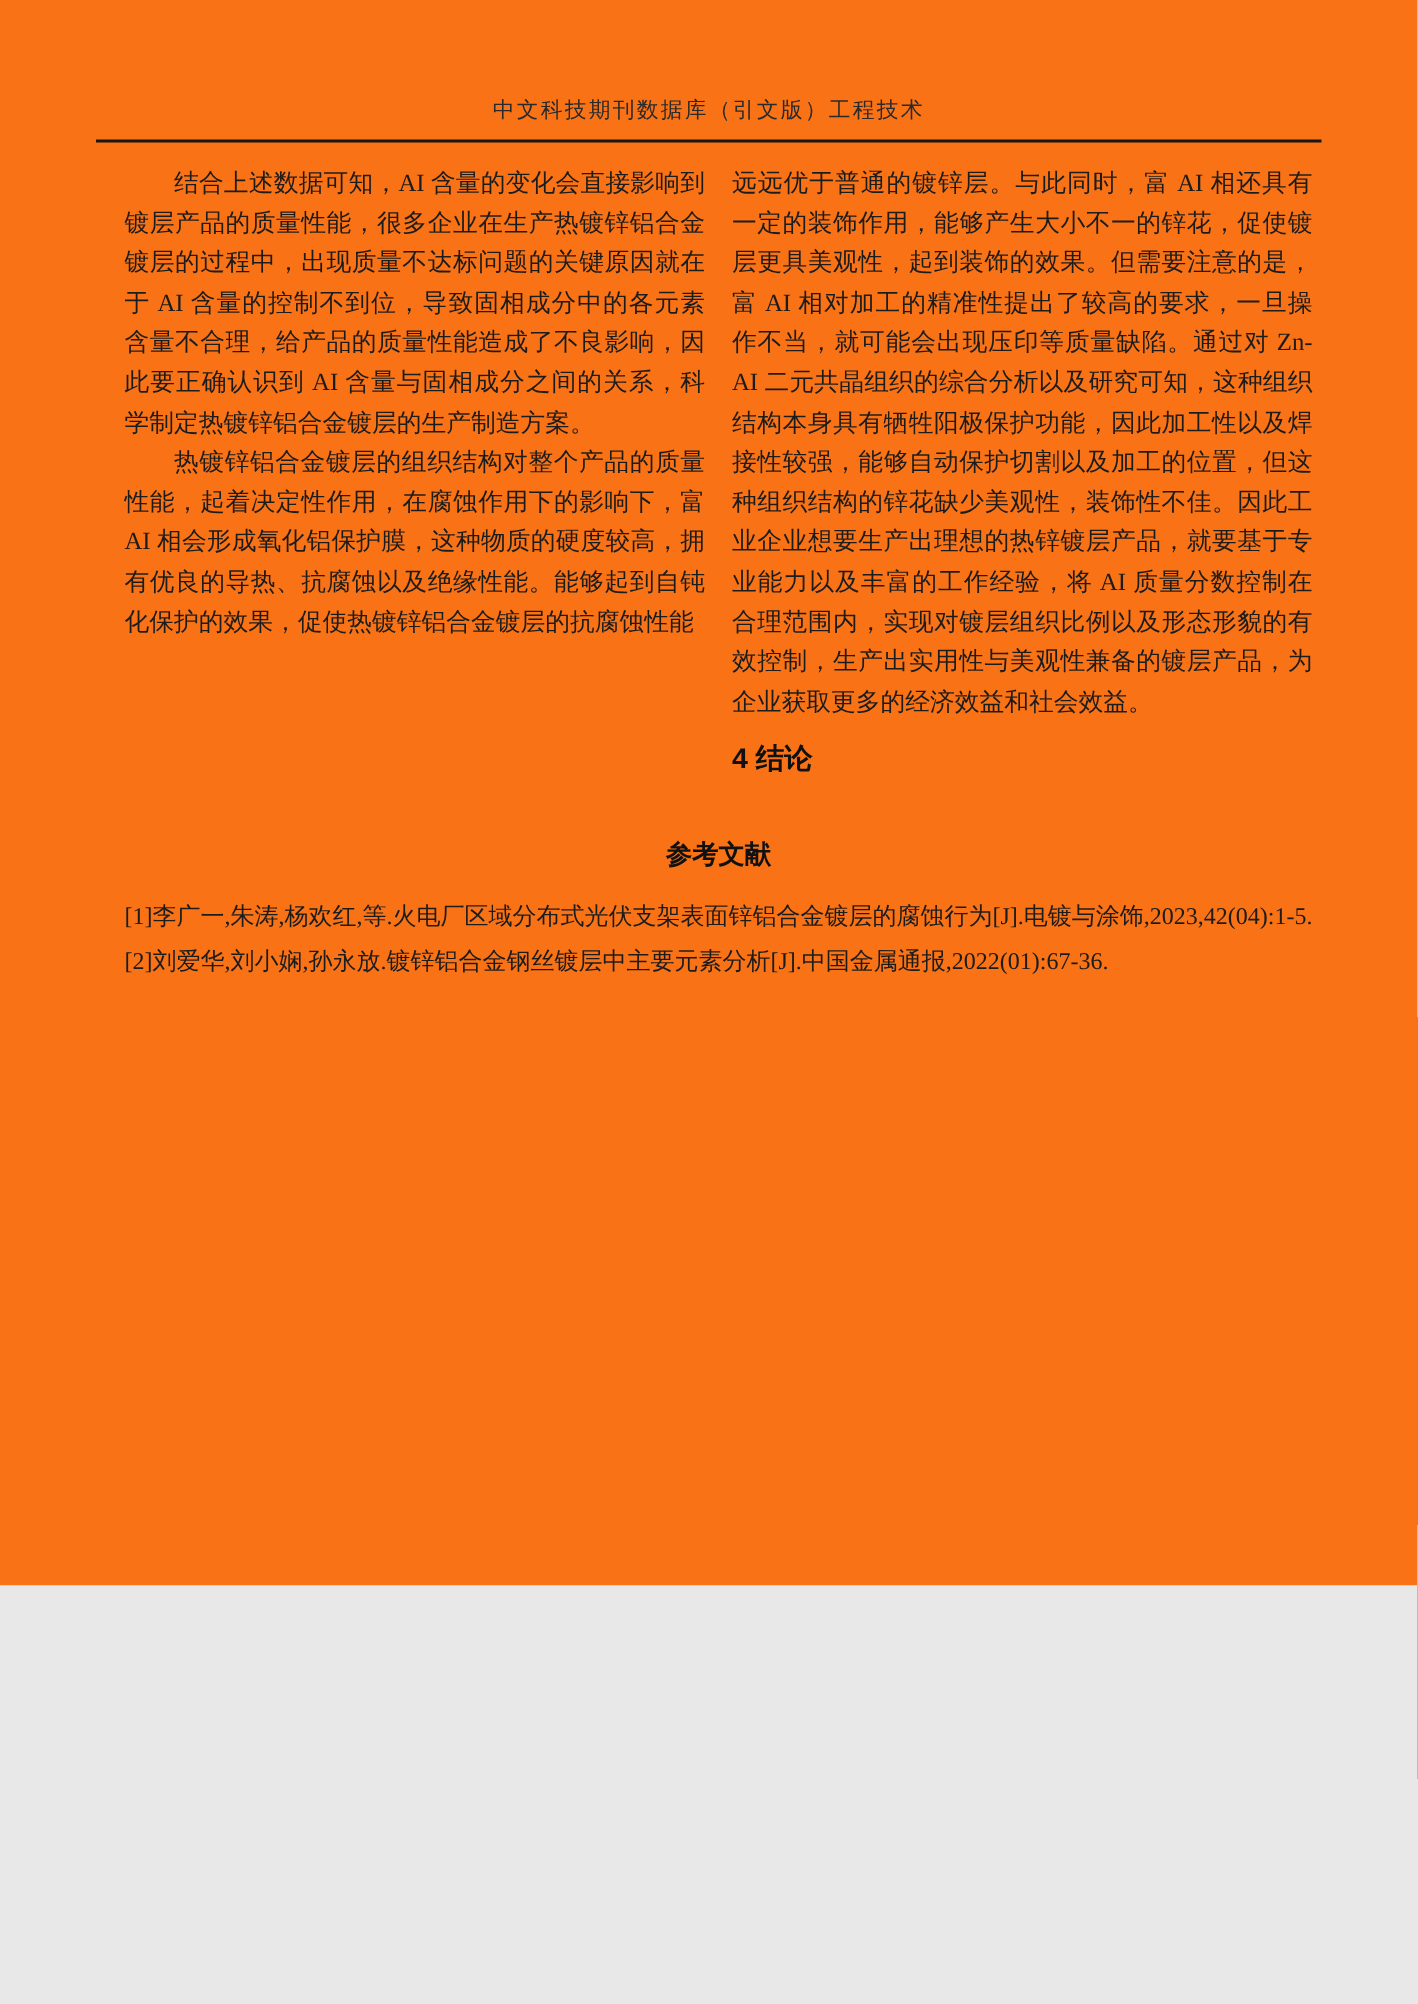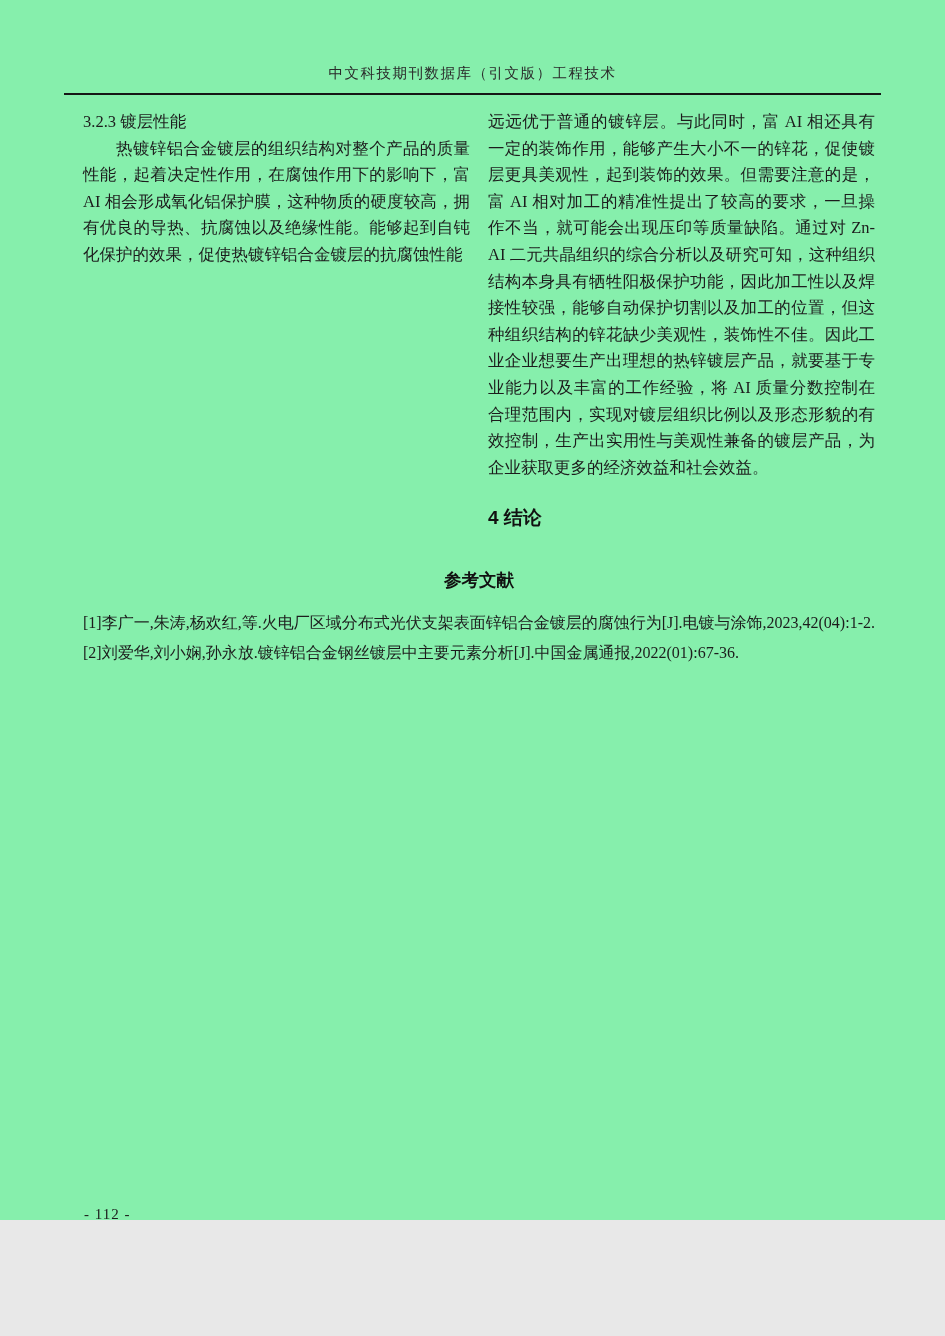--- a/index.html
+++ b/index.html
@@ -5,9 +5,9 @@
   html, body { margin:0; padding:0; background:#e8e8e8; }
   .page {
     position:relative;
-    width:945px; height:1220px;
+    width:945px; height:1057px;
     margin:0 auto;
-    background:#86efac;
+    background:#f97316;
     font-family:"Liberation Serif","DejaVu Serif",serif;
     color:#1c1c1c;
     overflow:hidden;

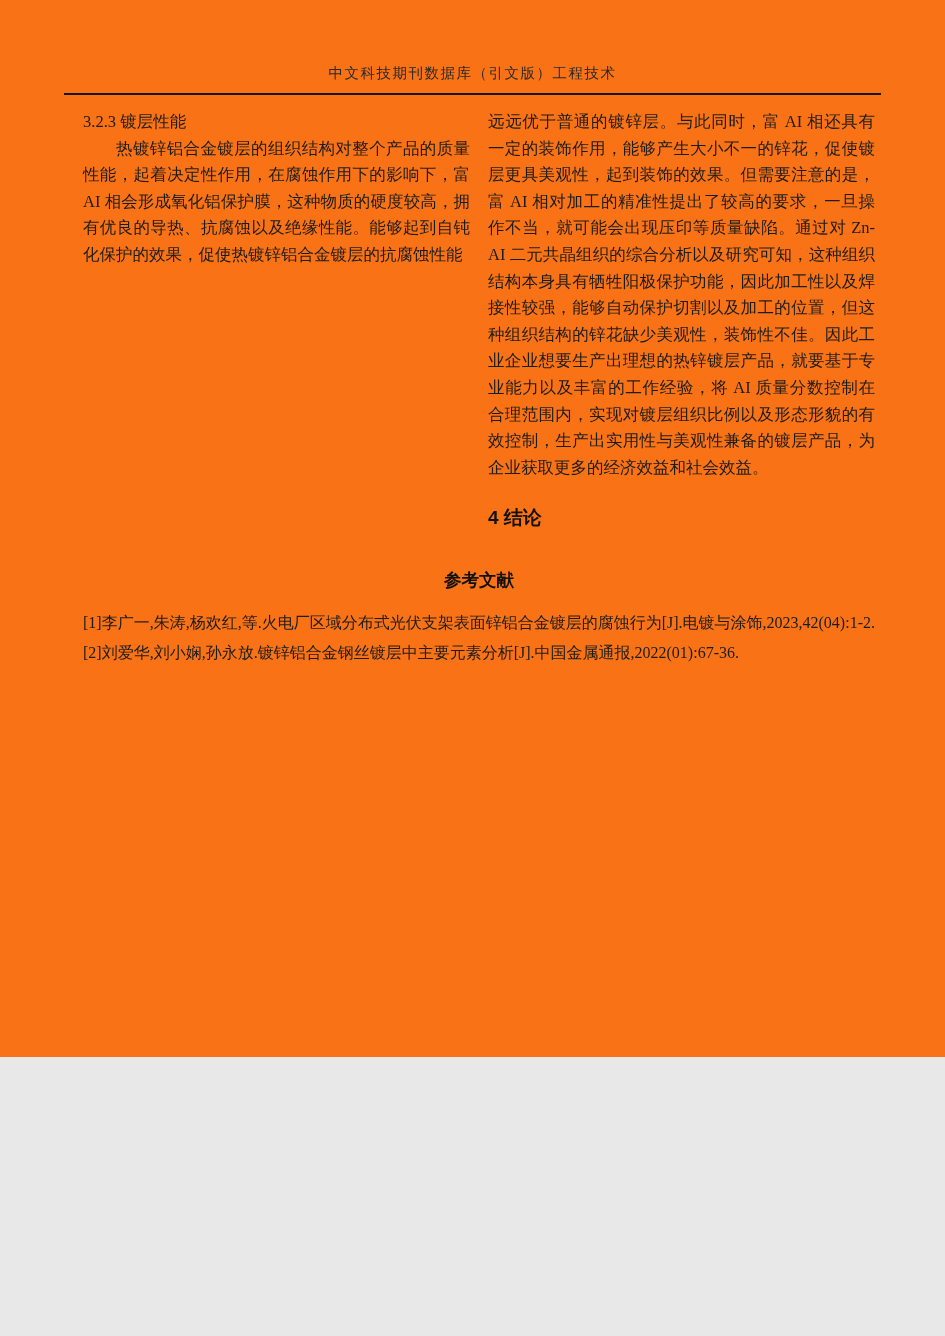--- a/index.html
+++ b/index.html
@@ -89,6 +89,7 @@
   <div class="content">
 
     <div class="col">
+      <p class="indent">结合上述数据可知，AI 含量的变化会直接影响到镀层产品的质量性能，很多企业在生产热镀锌铝合金镀层的过程中，出现质量不达标问题的关键原因就在于 AI 含量的控制不到位，导致固相成分中的各元素含量不合理，给产品的质量性能造成了不良影响，因此要正确认识到 AI 含量与固相成分之间的关系，科学制定热镀锌铝合金镀层的生产制造方案。</p>
       <p class="subsection-heading">3.2.3 镀层性能</p>
       <p class="indent">热镀锌铝合金镀层的组织结构对整个产品的质量性能，起着决定性作用，在腐蚀作用下的影响下，富 AI 相会形成氧化铝保护膜，这种物质的硬度较高，拥有优良的导热、抗腐蚀以及绝缘性能。能够起到自钝化保护的效果，促使热镀锌铝合金镀层的抗腐蚀性能</p>
     </div>

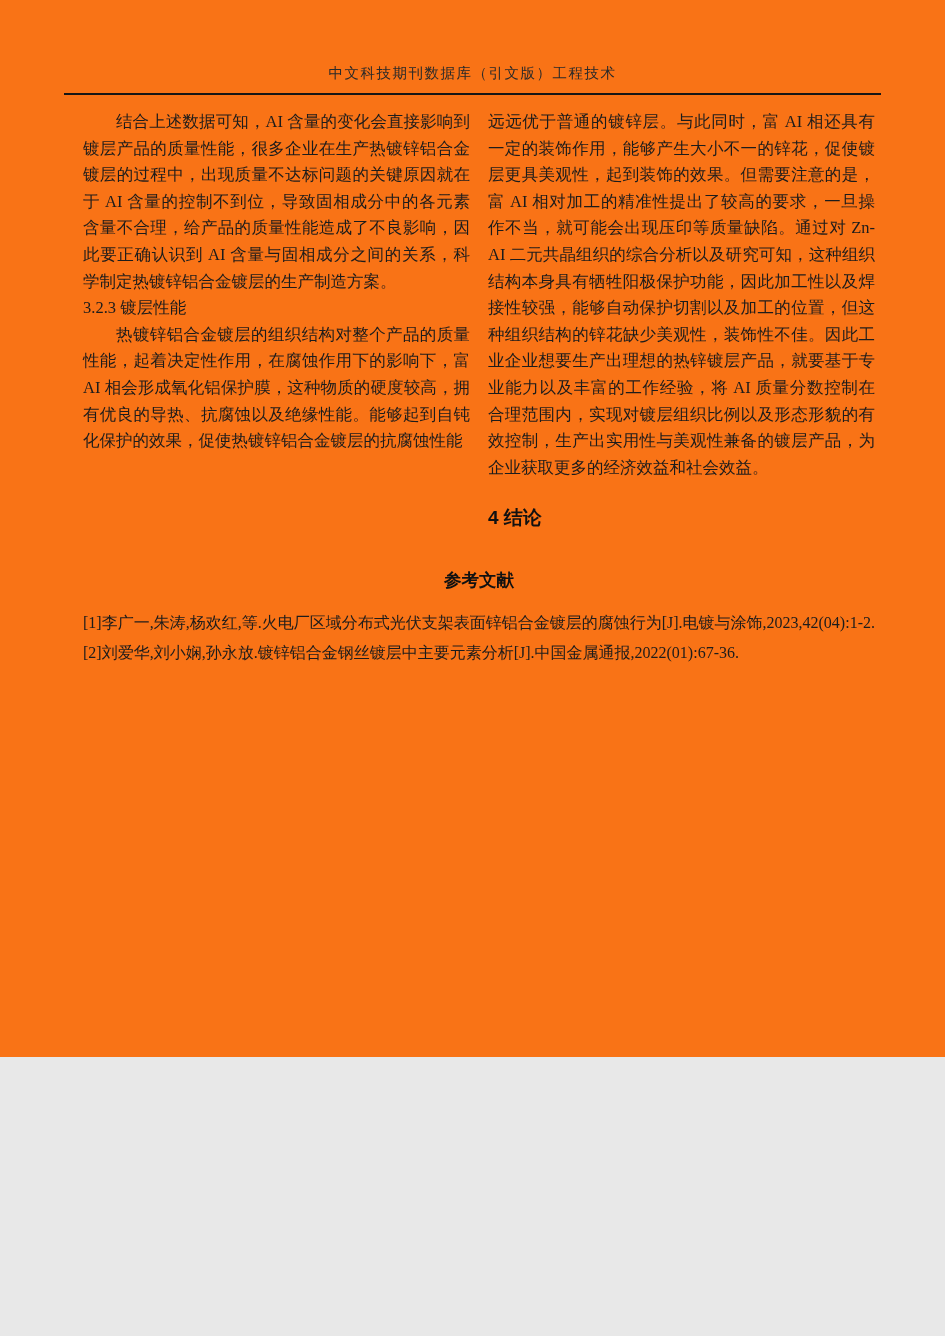--- a/index.html
+++ b/index.html
@@ -90,7 +90,6 @@
 
     <div class="col">
       <p class="indent">结合上述数据可知，AI 含量的变化会直接影响到镀层产品的质量性能，很多企业在生产热镀锌铝合金镀层的过程中，出现质量不达标问题的关键原因就在于 AI 含量的控制不到位，导致固相成分中的各元素含量不合理，给产品的质量性能造成了不良影响，因此要正确认识到 AI 含量与固相成分之间的关系，科学制定热镀锌铝合金镀层的生产制造方案。</p>
-      <p class="subsection-heading">3.2.3 镀层性能</p>
       <p class="indent">热镀锌铝合金镀层的组织结构对整个产品的质量性能，起着决定性作用，在腐蚀作用下的影响下，富 AI 相会形成氧化铝保护膜，这种物质的硬度较高，拥有优良的导热、抗腐蚀以及绝缘性能。能够起到自钝化保护的效果，促使热镀锌铝合金镀层的抗腐蚀性能</p>
     </div>
 

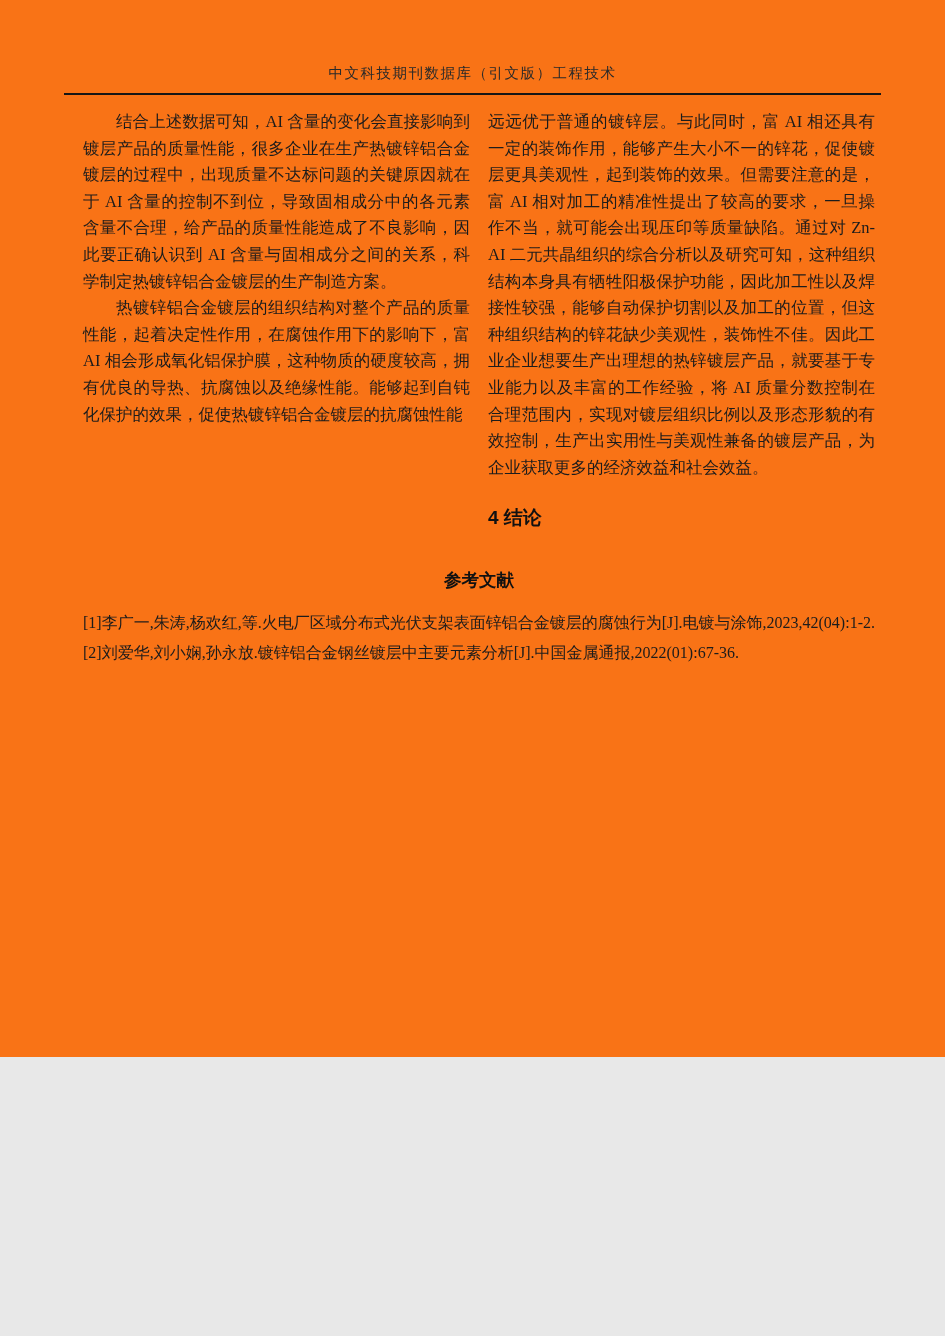--- a/index.html
+++ b/index.html
@@ -48,7 +48,7 @@
     font-weight:bold;
     font-size:19px;
     line-height:26px;
-    margin:24px 0 11px 0;
+    margin:13px 0 11px 0;
     color:#111;
   }
   .references {

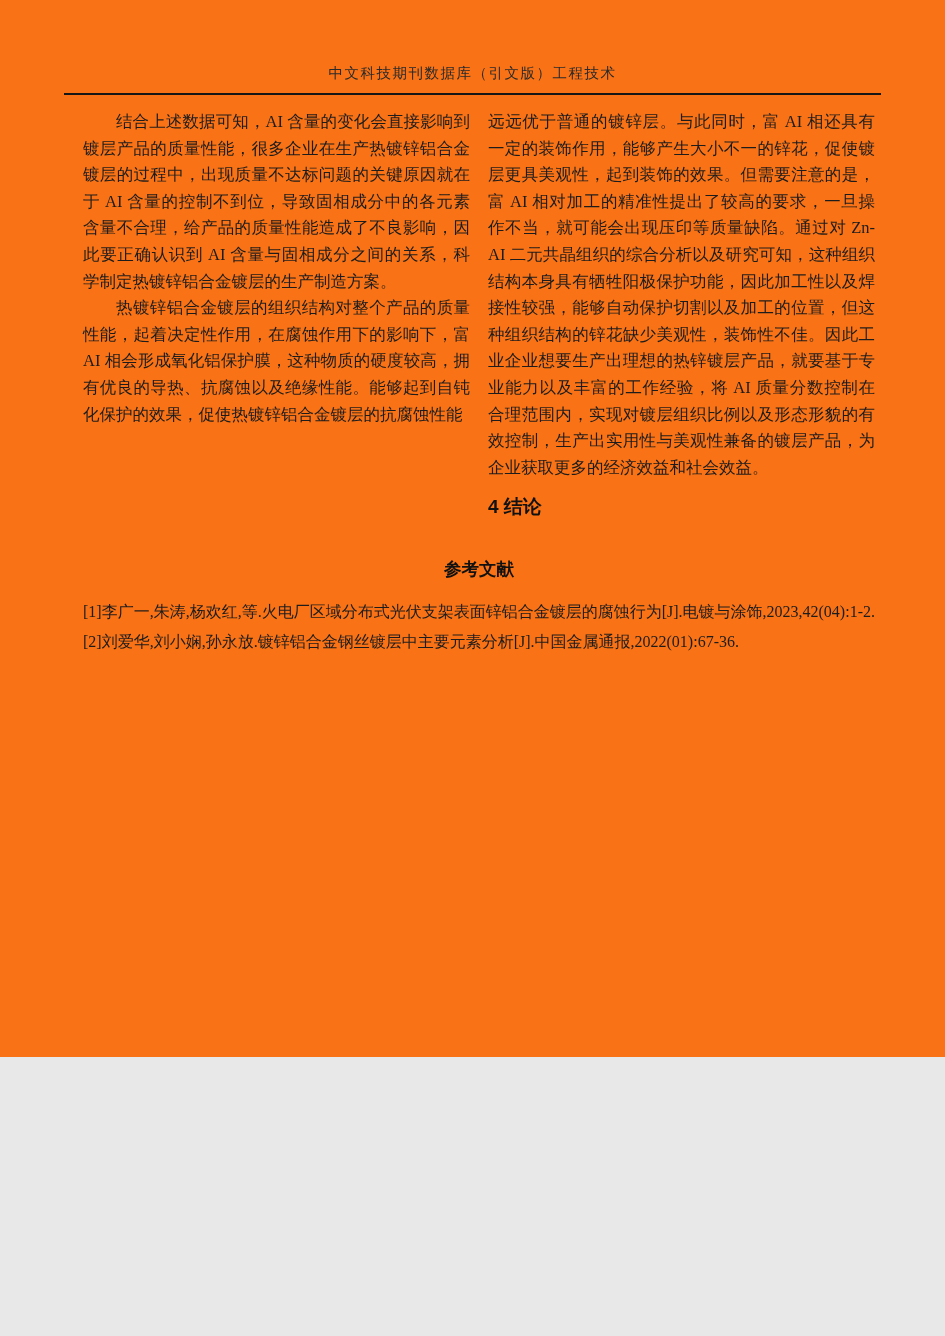--- a/index.html
+++ b/index.html
@@ -102,7 +102,7 @@
 
   <div class="references">
     <h3 class="ref-heading">参考文献</h3>
-    <p class="ref-item">[1]李广一,朱涛,杨欢红,等.火电厂区域分布式光伏支架表面锌铝合金镀层的腐蚀行为[J].电镀与涂饰,2023,42(04):1-2.</p>
+    <p class="ref-item">[1]李广一,朱涛,杨欢红,等.火电厂区域分布式光伏支架表面锌铝合金镀层的腐蚀行为[J].电镀与涂饰,2023,42(04):1-5.</p>
     <p class="ref-item">[2]刘爱华,刘小娴,孙永放.镀锌铝合金钢丝镀层中主要元素分析[J].中国金属通报,2022(01):67-36.</p>
   </div>
 

